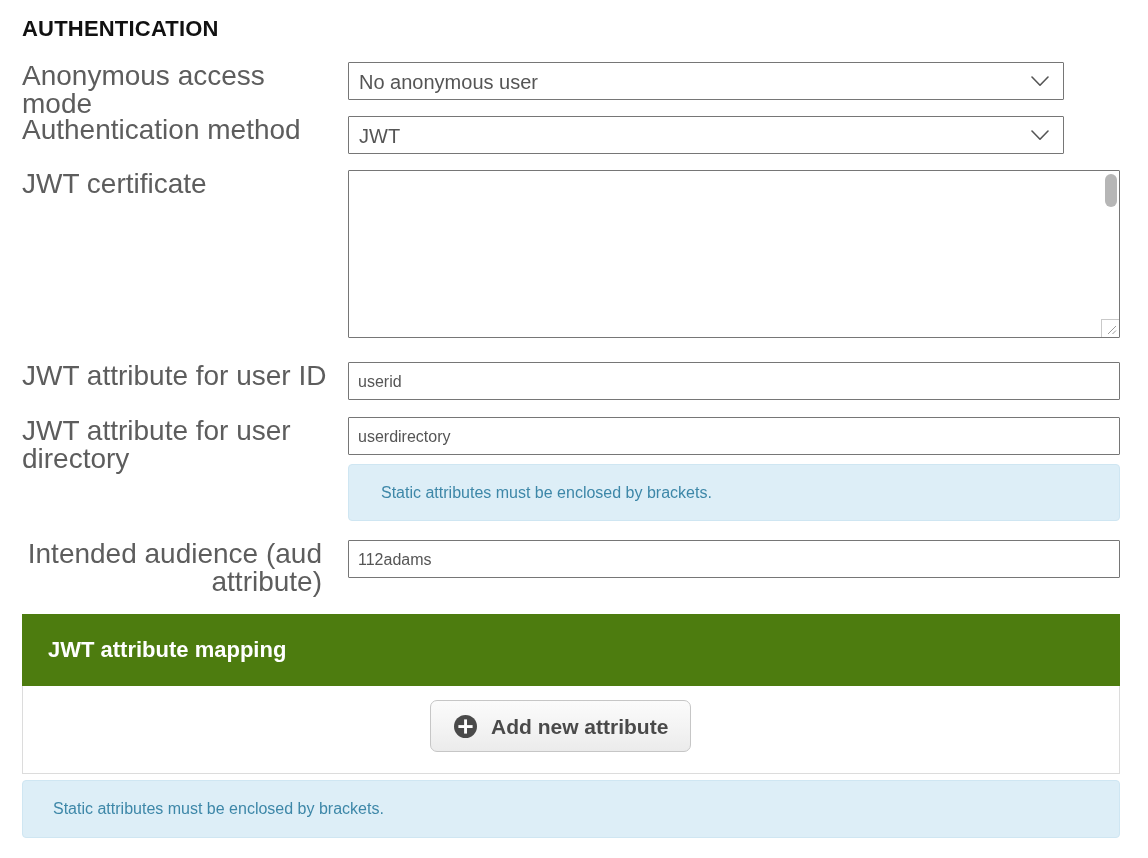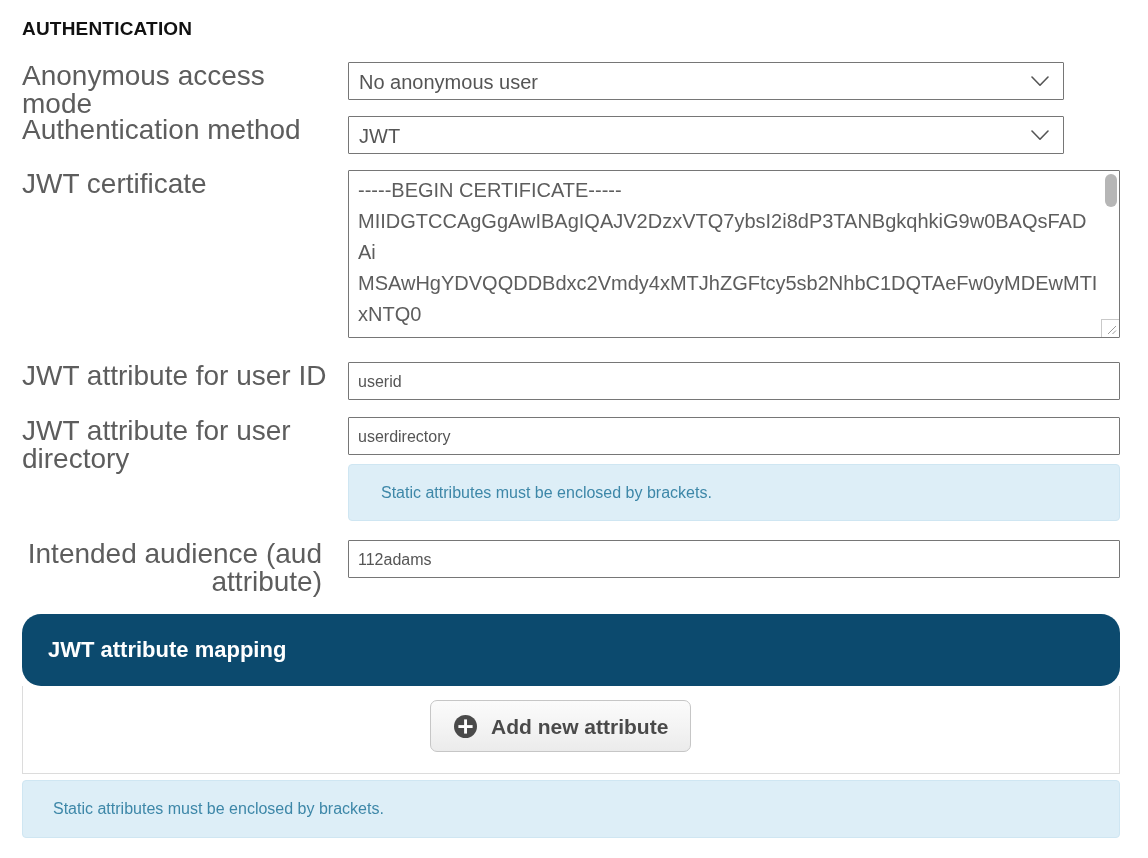--- a/index.html
+++ b/index.html
@@ -28,7 +28,7 @@
     position: absolute;
     left: 22px;
     top: 16px;
-    font-size: 19px;
+    font-size: 22px;
     font-weight: bold;
     color: #111111;
     letter-spacing: 0.2px;

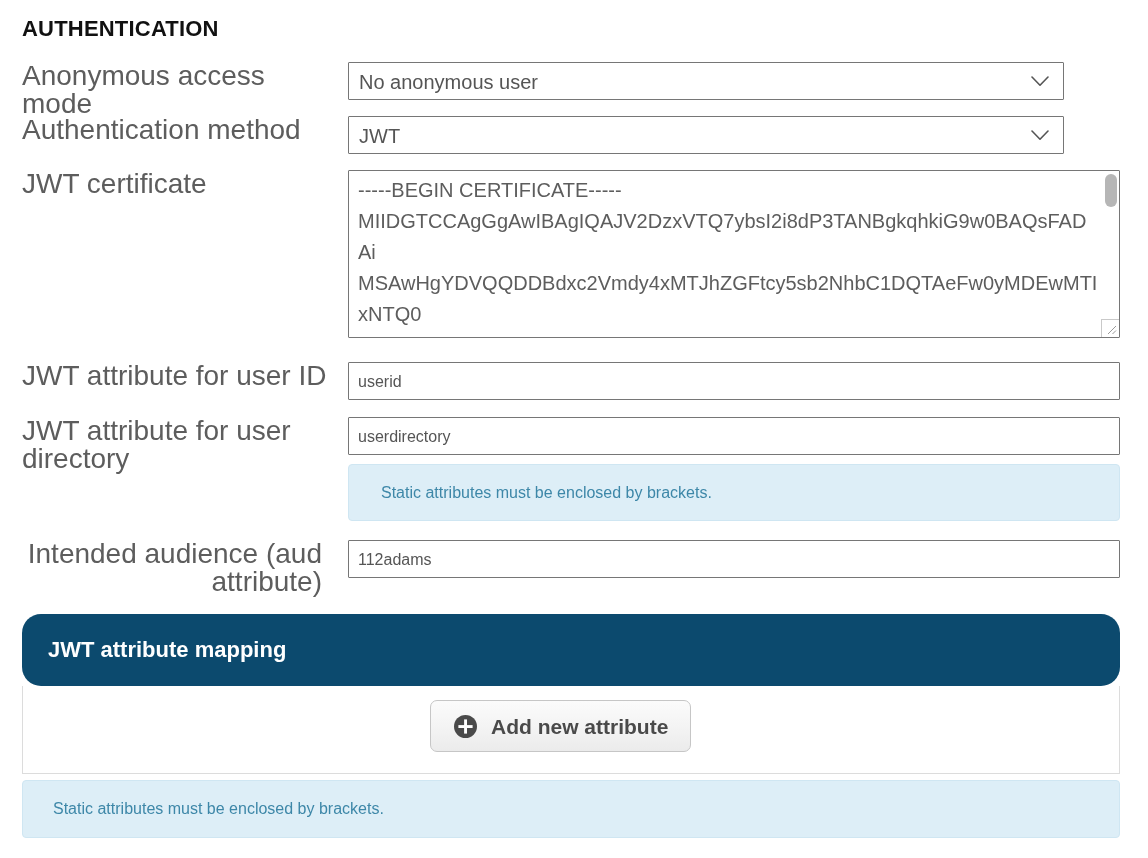--- a/index.html
+++ b/index.html
@@ -283,9 +283,6 @@
     <div class="field-label">JWT certificate</div>
     <div class="field-control">
       <div class="textarea-box">
-        <div class="textarea-content">-----BEGIN CERTIFICATE-----
-MIIDGTCCAgGgAwIBAgIQAJV2DzxVTQ7ybsI2i8dP3TANBgkqhkiG9w0BAQsFADAi
-MSAwHgYDVQQDDBdxc2Vmdy4xMTJhZGFtcy5sb2NhbC1DQTAeFw0yMDEwMTIxNTQ0</div>
         <div class="ta-scrollbar">
           <div class="ta-thumb"></div>
         </div>

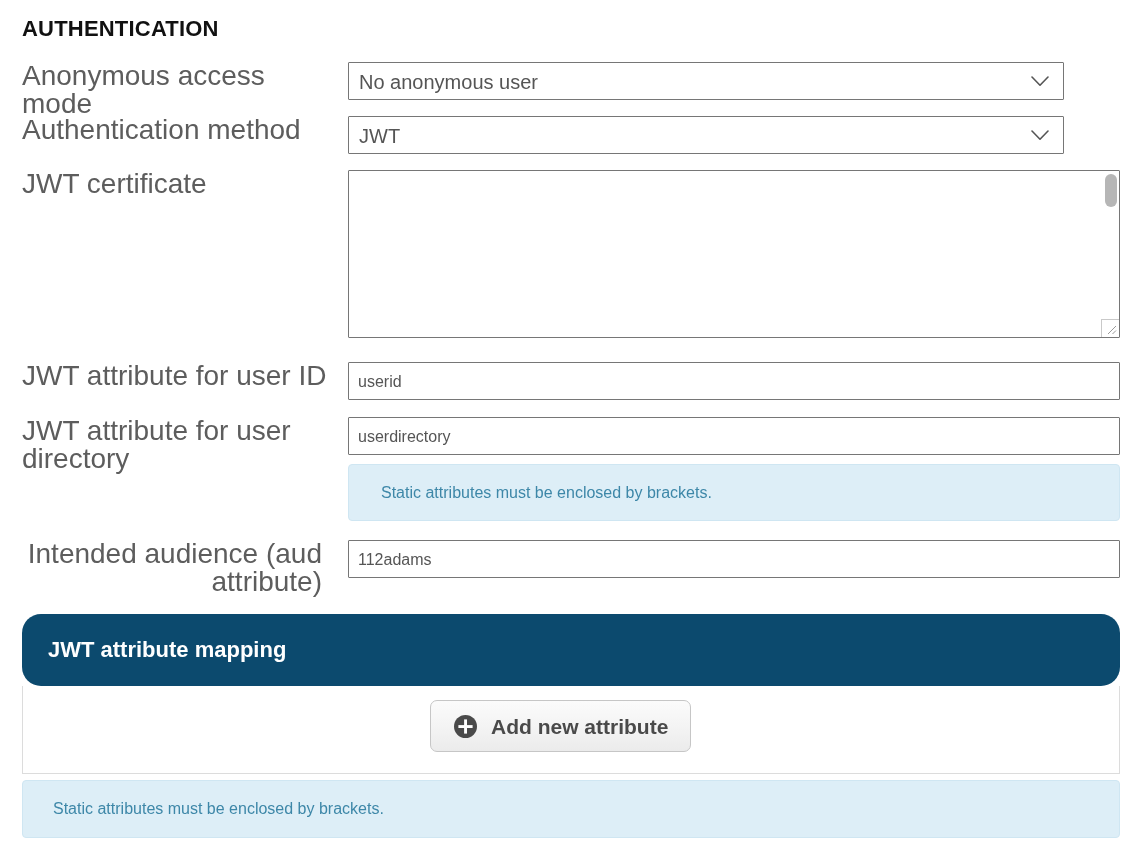--- a/index.html
+++ b/index.html
@@ -178,9 +178,8 @@
     box-sizing: border-box;
     width: 1098px;
     height: 72px;
-    background: #0c4a6e;
-    position: relative;
-    border-radius: 19px;
+    background: #4d7c0f;
+    position: relative;
   }
   .card-header-title {
     position: absolute;

